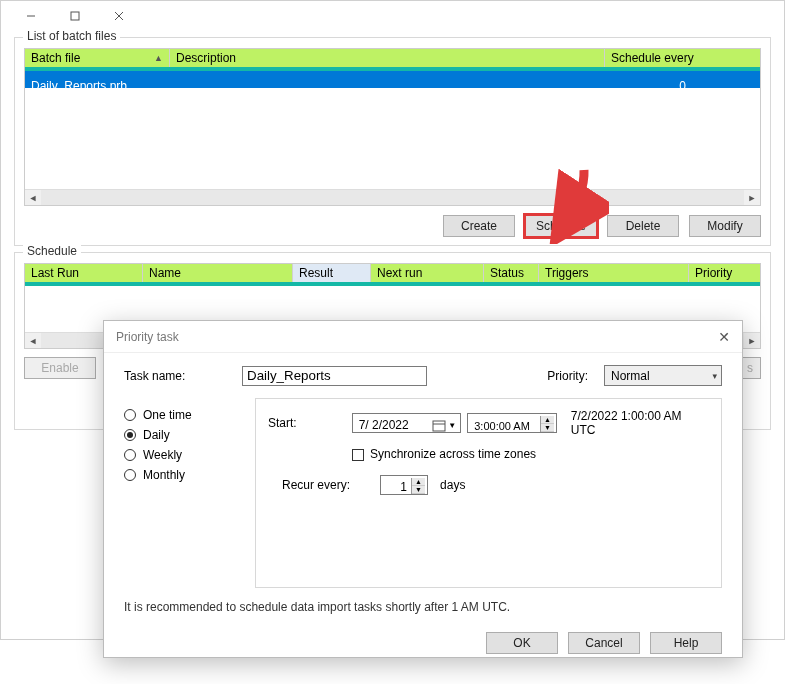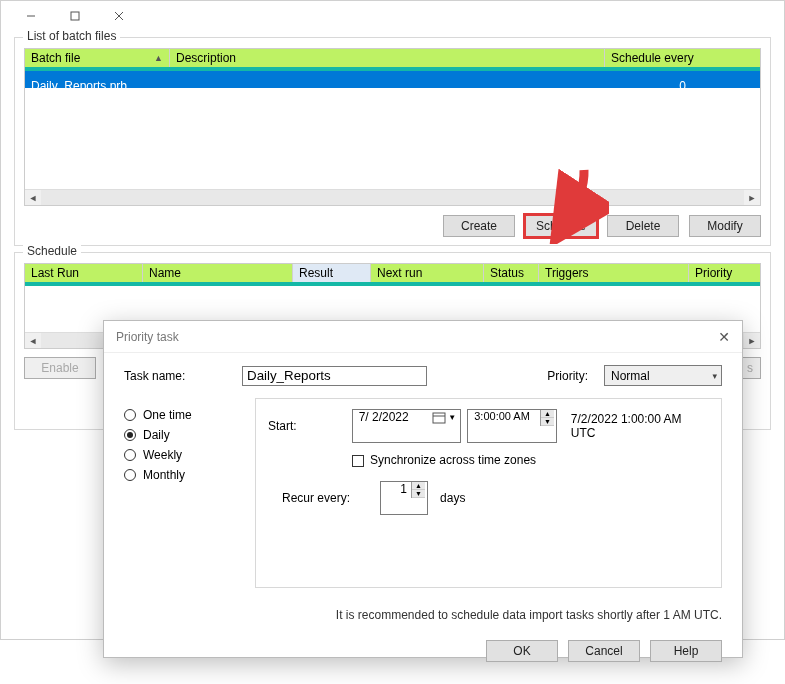--- a/index.html
+++ b/index.html
@@ -211,8 +211,8 @@
     }
     .panel .prow { display:flex; align-items:center; gap:6px; margin-bottom:10px;}
     .datebox, .timebox, .spinbox {
-      height:34px; border:1px solid #7a7a7a; background:#fff;
-      display:flex; align-items:flex-start;
+      height:20px; border:1px solid #7a7a7a; background:#fff;
+      display:flex; align-items:flex-end;
       padding: 0 2px 0 6px;
     }
     .datebox { width:110px; justify-content:space-between;}

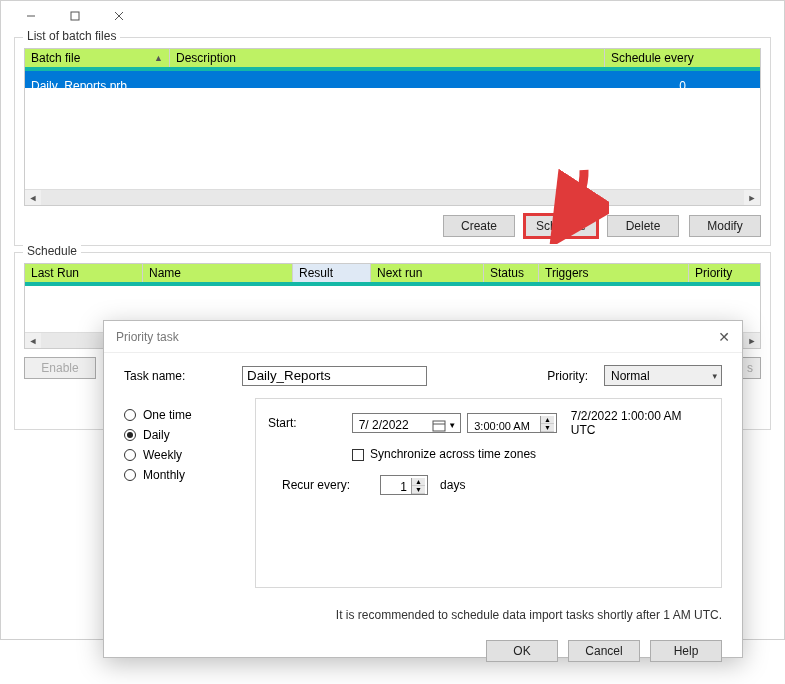--- a/index.html
+++ b/index.html
@@ -226,7 +226,7 @@
     .checkline { display:flex; align-items:flex-end; gap:6px; margin:4px 0 14px 84px;}
     .chk { width:12px;height:12px;border:1px solid #333;background:#fff;}
     .recurrow { display:flex; align-items:center; gap:12px; margin-left:14px;}
-    .hint { text-align:right; color:#333; margin:20px 0 14px 0;}
+    .hint { text-align:left; color:#333; margin:12px 0 14px 0;}
     .modal-btnrow { display:flex; justify-content:flex-end; gap:10px; padding: 0 20px 12px 0;}
 
     

